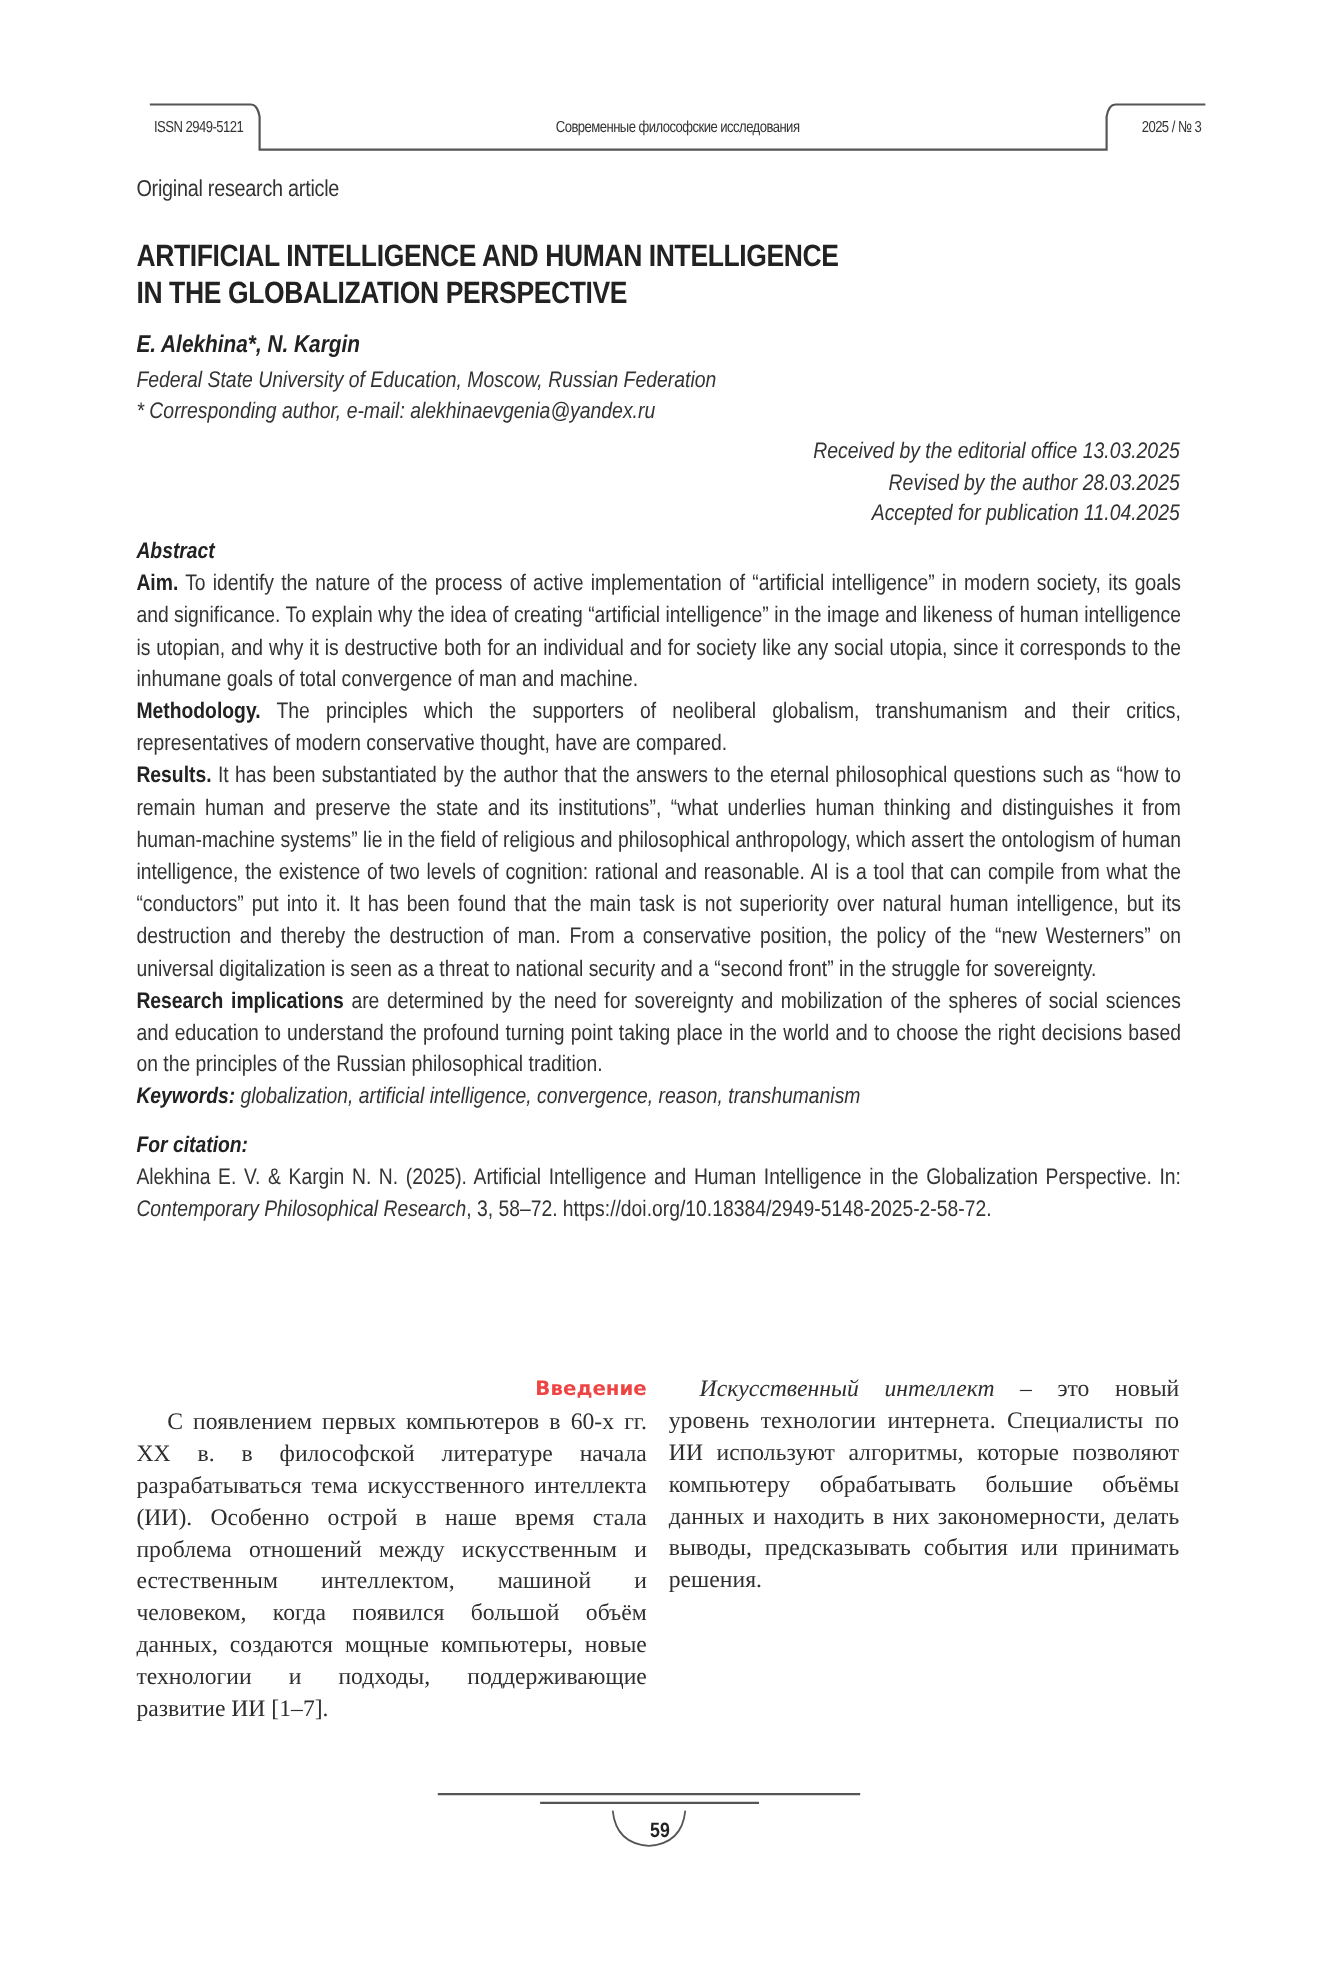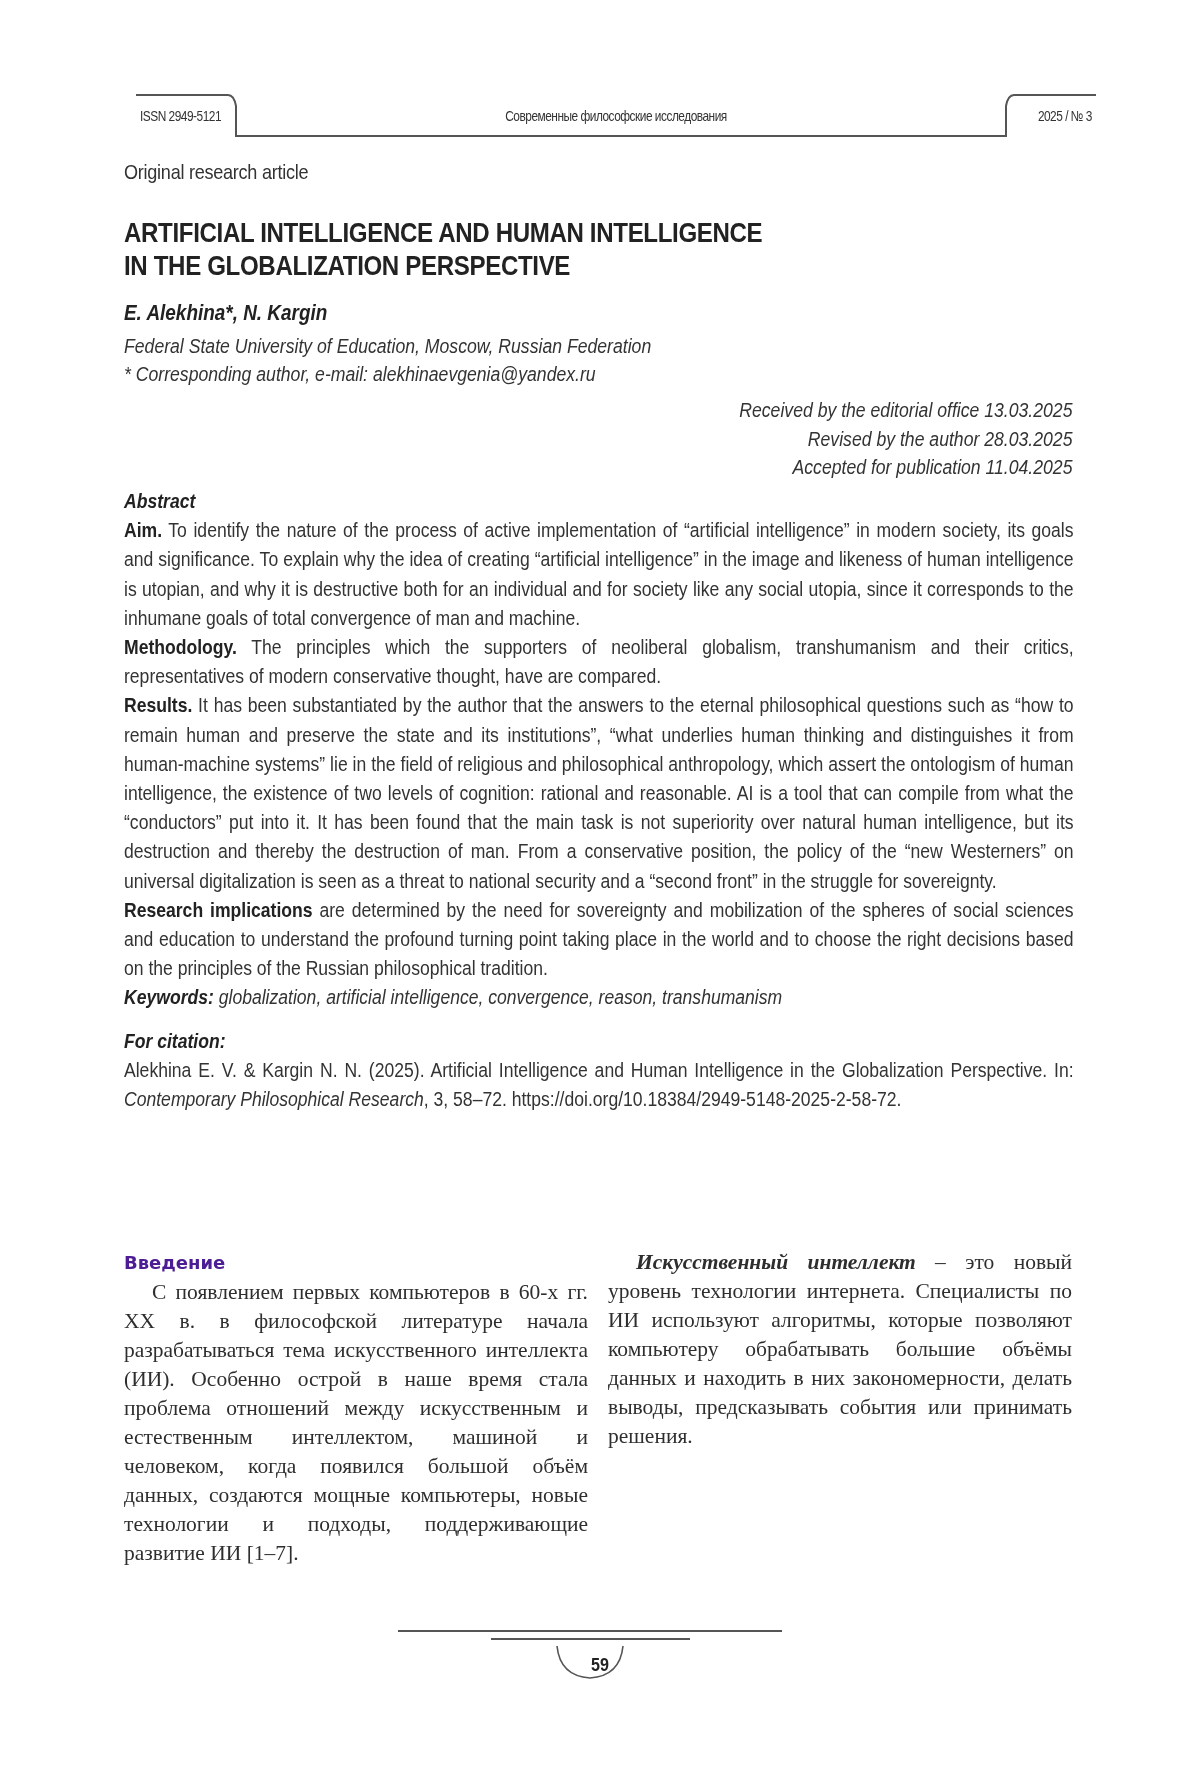--- a/index.html
+++ b/index.html
@@ -33,7 +33,7 @@
   .col { position: absolute; top: 1248px; width: 464px; font-family: "Liberation Serif", serif; font-size: 21.5px; line-height: 29px; color: #2e2e2e; text-align: justify; }
   .col-left { left: 124px; }
   .col-right { left: 608px; }
-  .col h2 { font-family: "DejaVu Sans", sans-serif; font-size: 18px; font-weight: bold; text-align: left; line-height: 30px; color: #4c1d95; }
+  .col h2 { font-family: "DejaVu Sans", sans-serif; font-size: 18px; font-weight: bold; text-align: right; line-height: 30px; color: #ef4444; }
   .col p { text-indent: 28px; }
   .col i { font-style: italic; font-weight: bold; }
 

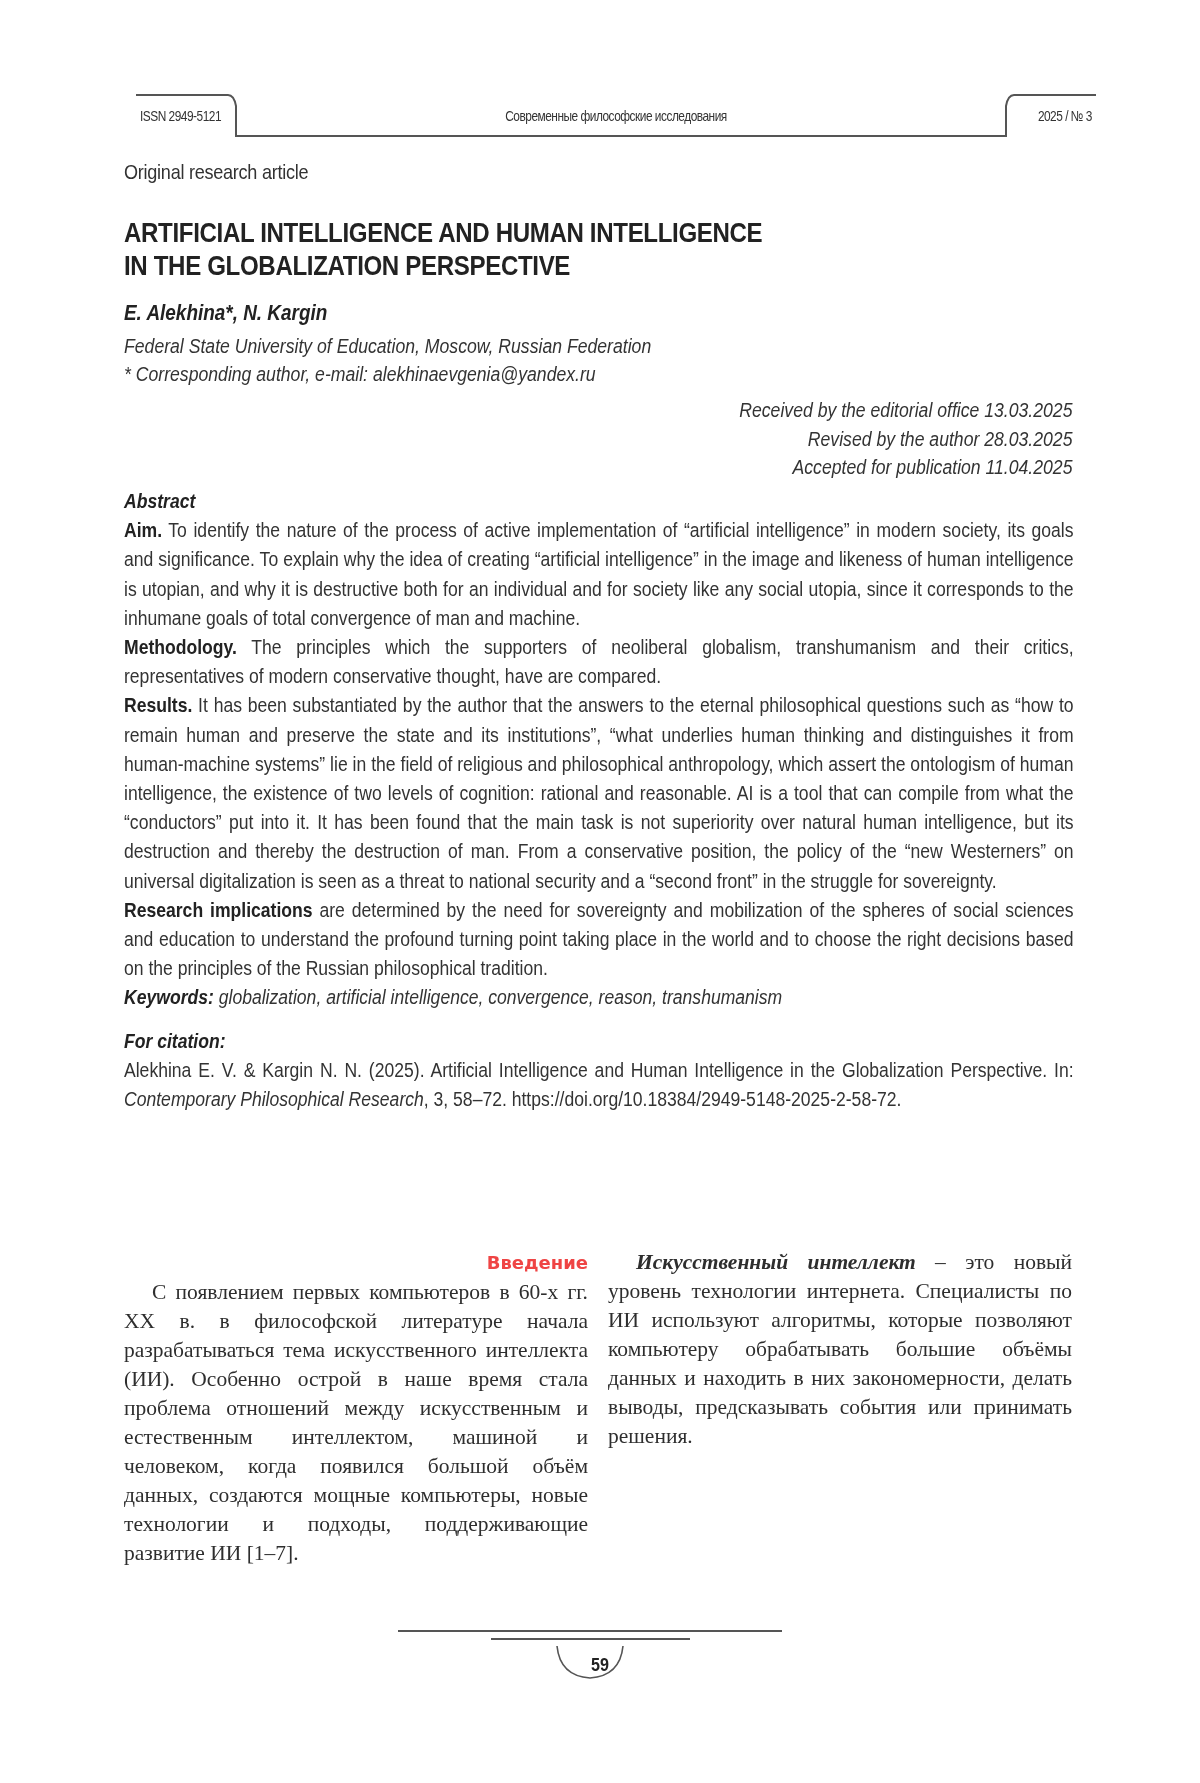--- a/index.html
+++ b/index.html
@@ -35,7 +35,7 @@
   .col-right { left: 608px; }
   .col h2 { font-family: "DejaVu Sans", sans-serif; font-size: 18px; font-weight: bold; text-align: right; line-height: 30px; color: #ef4444; }
   .col p { text-indent: 28px; }
-  .col i { font-style: italic; font-weight: bold; }
+  .col i { font-style: italic; }
 
   .footer { position: absolute; left: 0; top: 1620px; width: 1012px; height: 80px; }
   .page-num { position: absolute; left: 0; width: 1200px; top: 34px; text-align: center; font-size: 19px; font-weight: bold; color: #222; transform: scaleX(0.85); }

